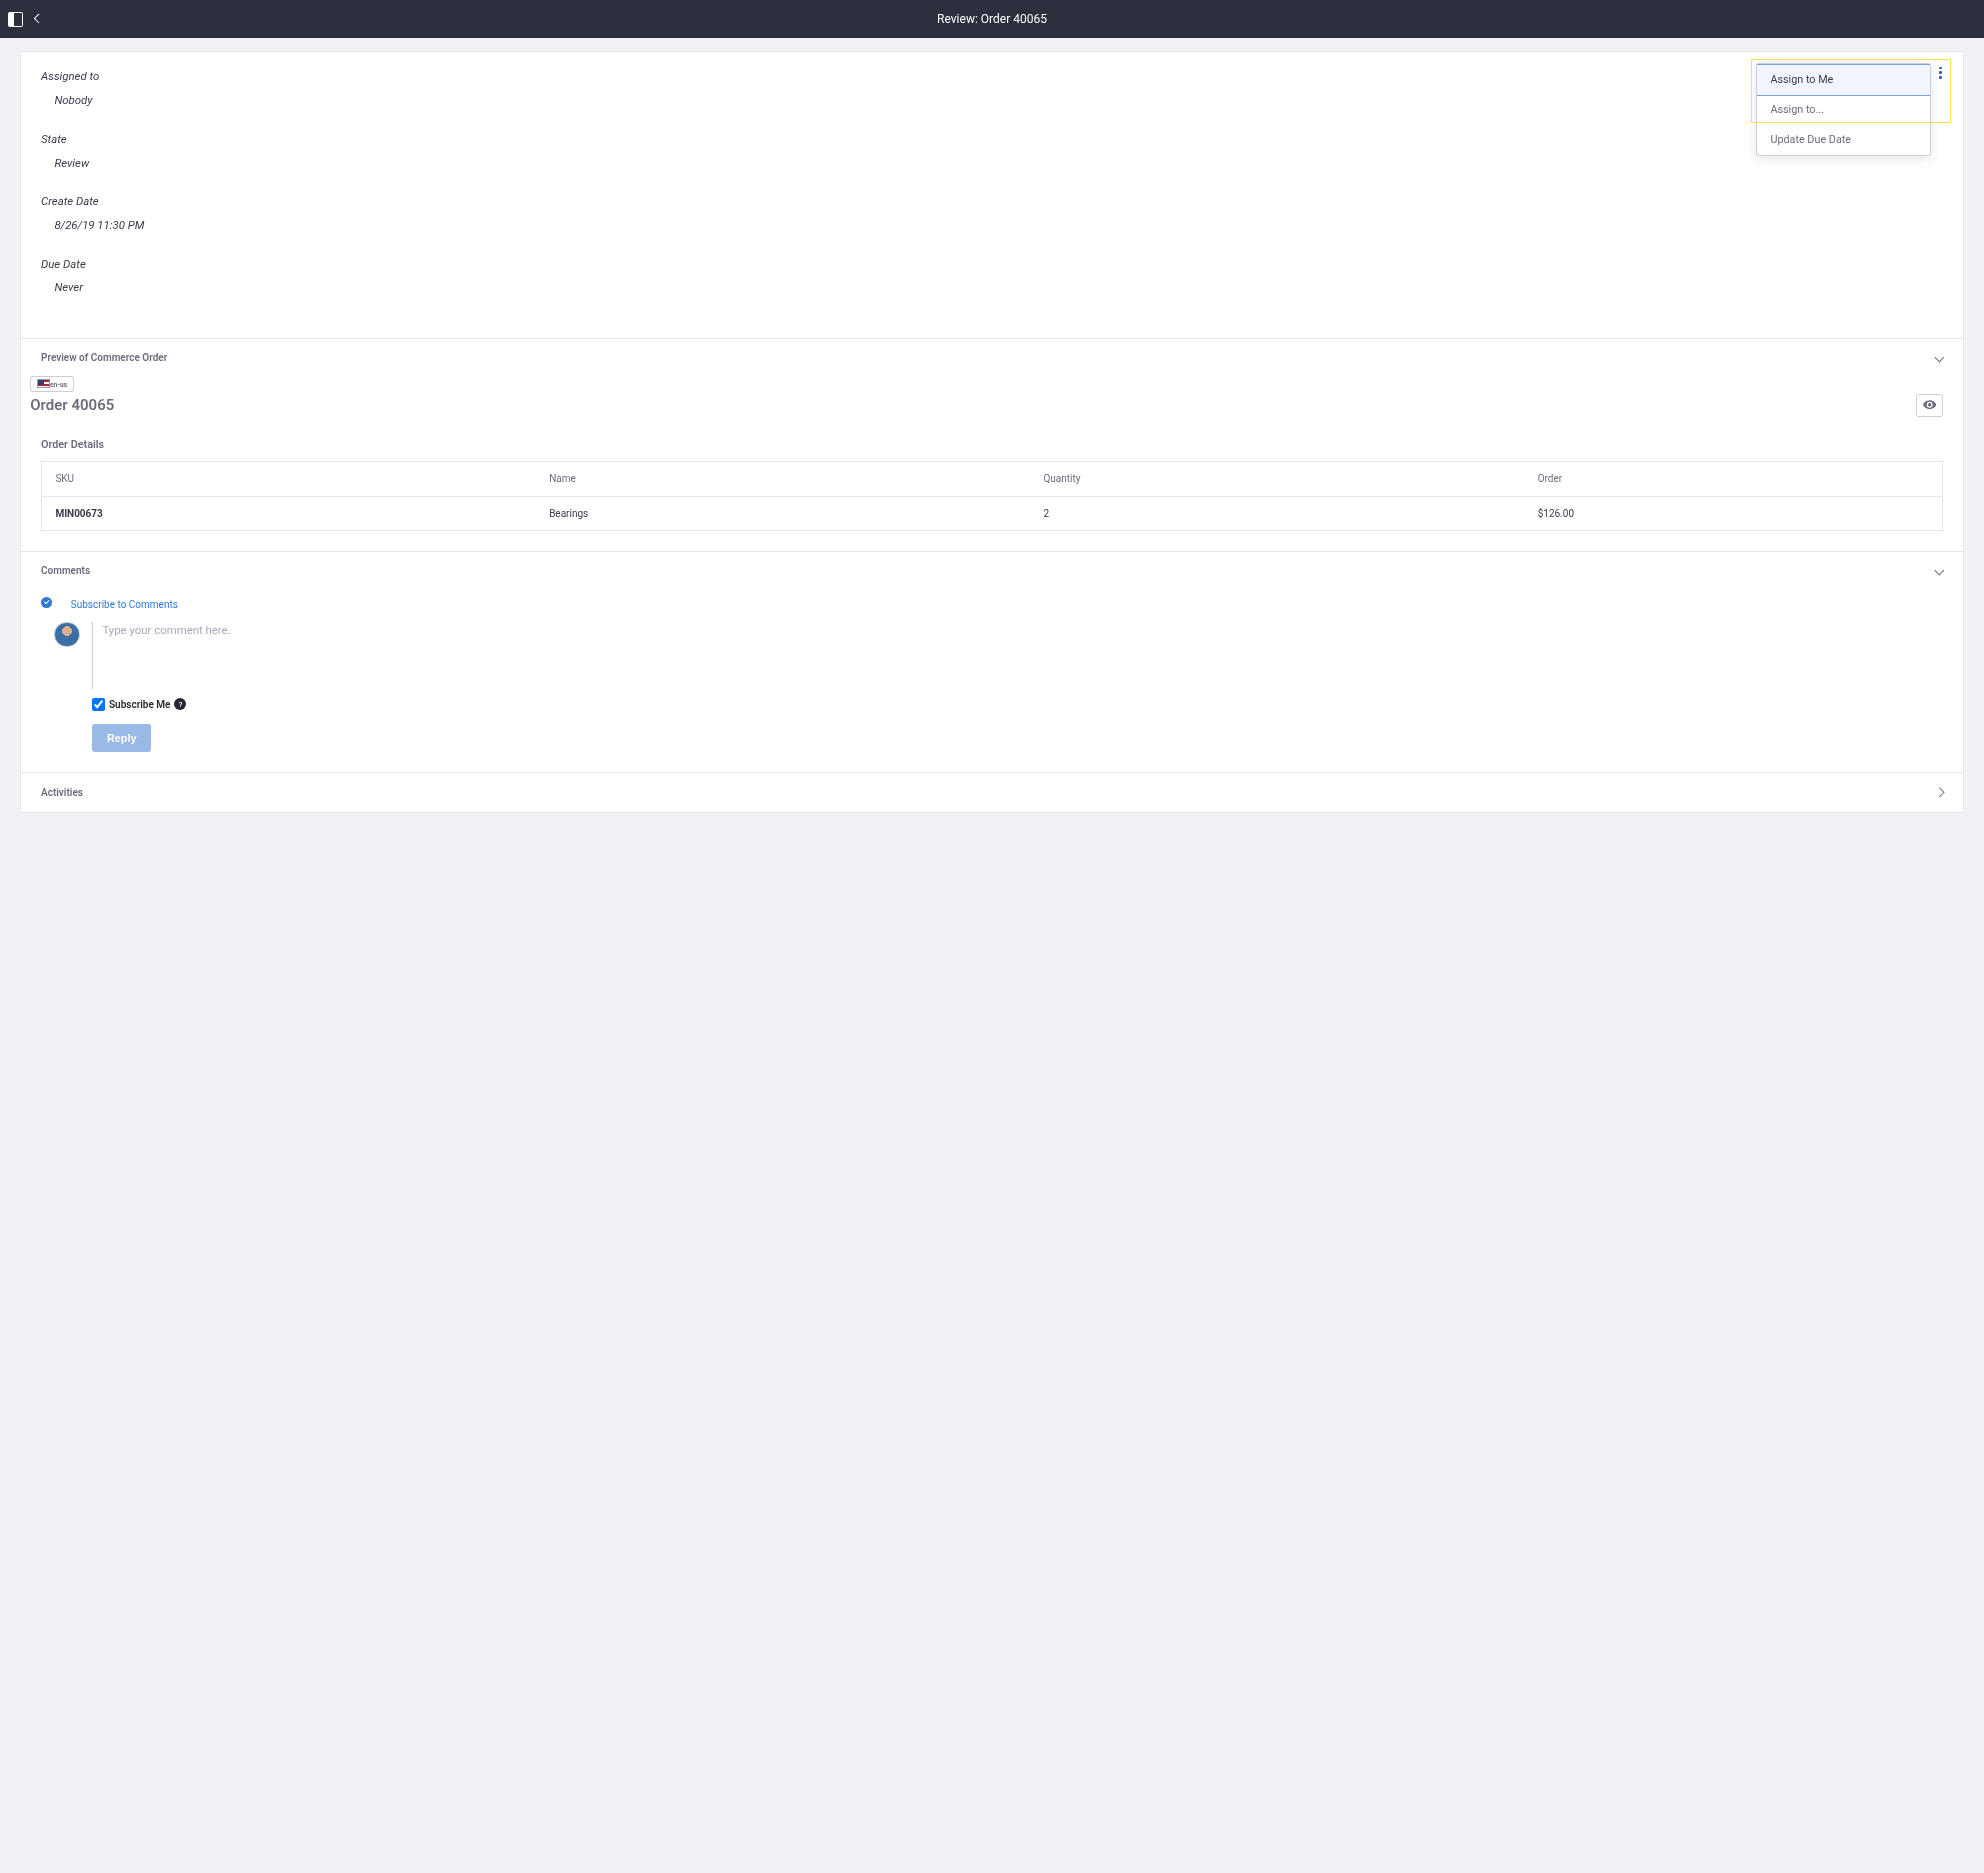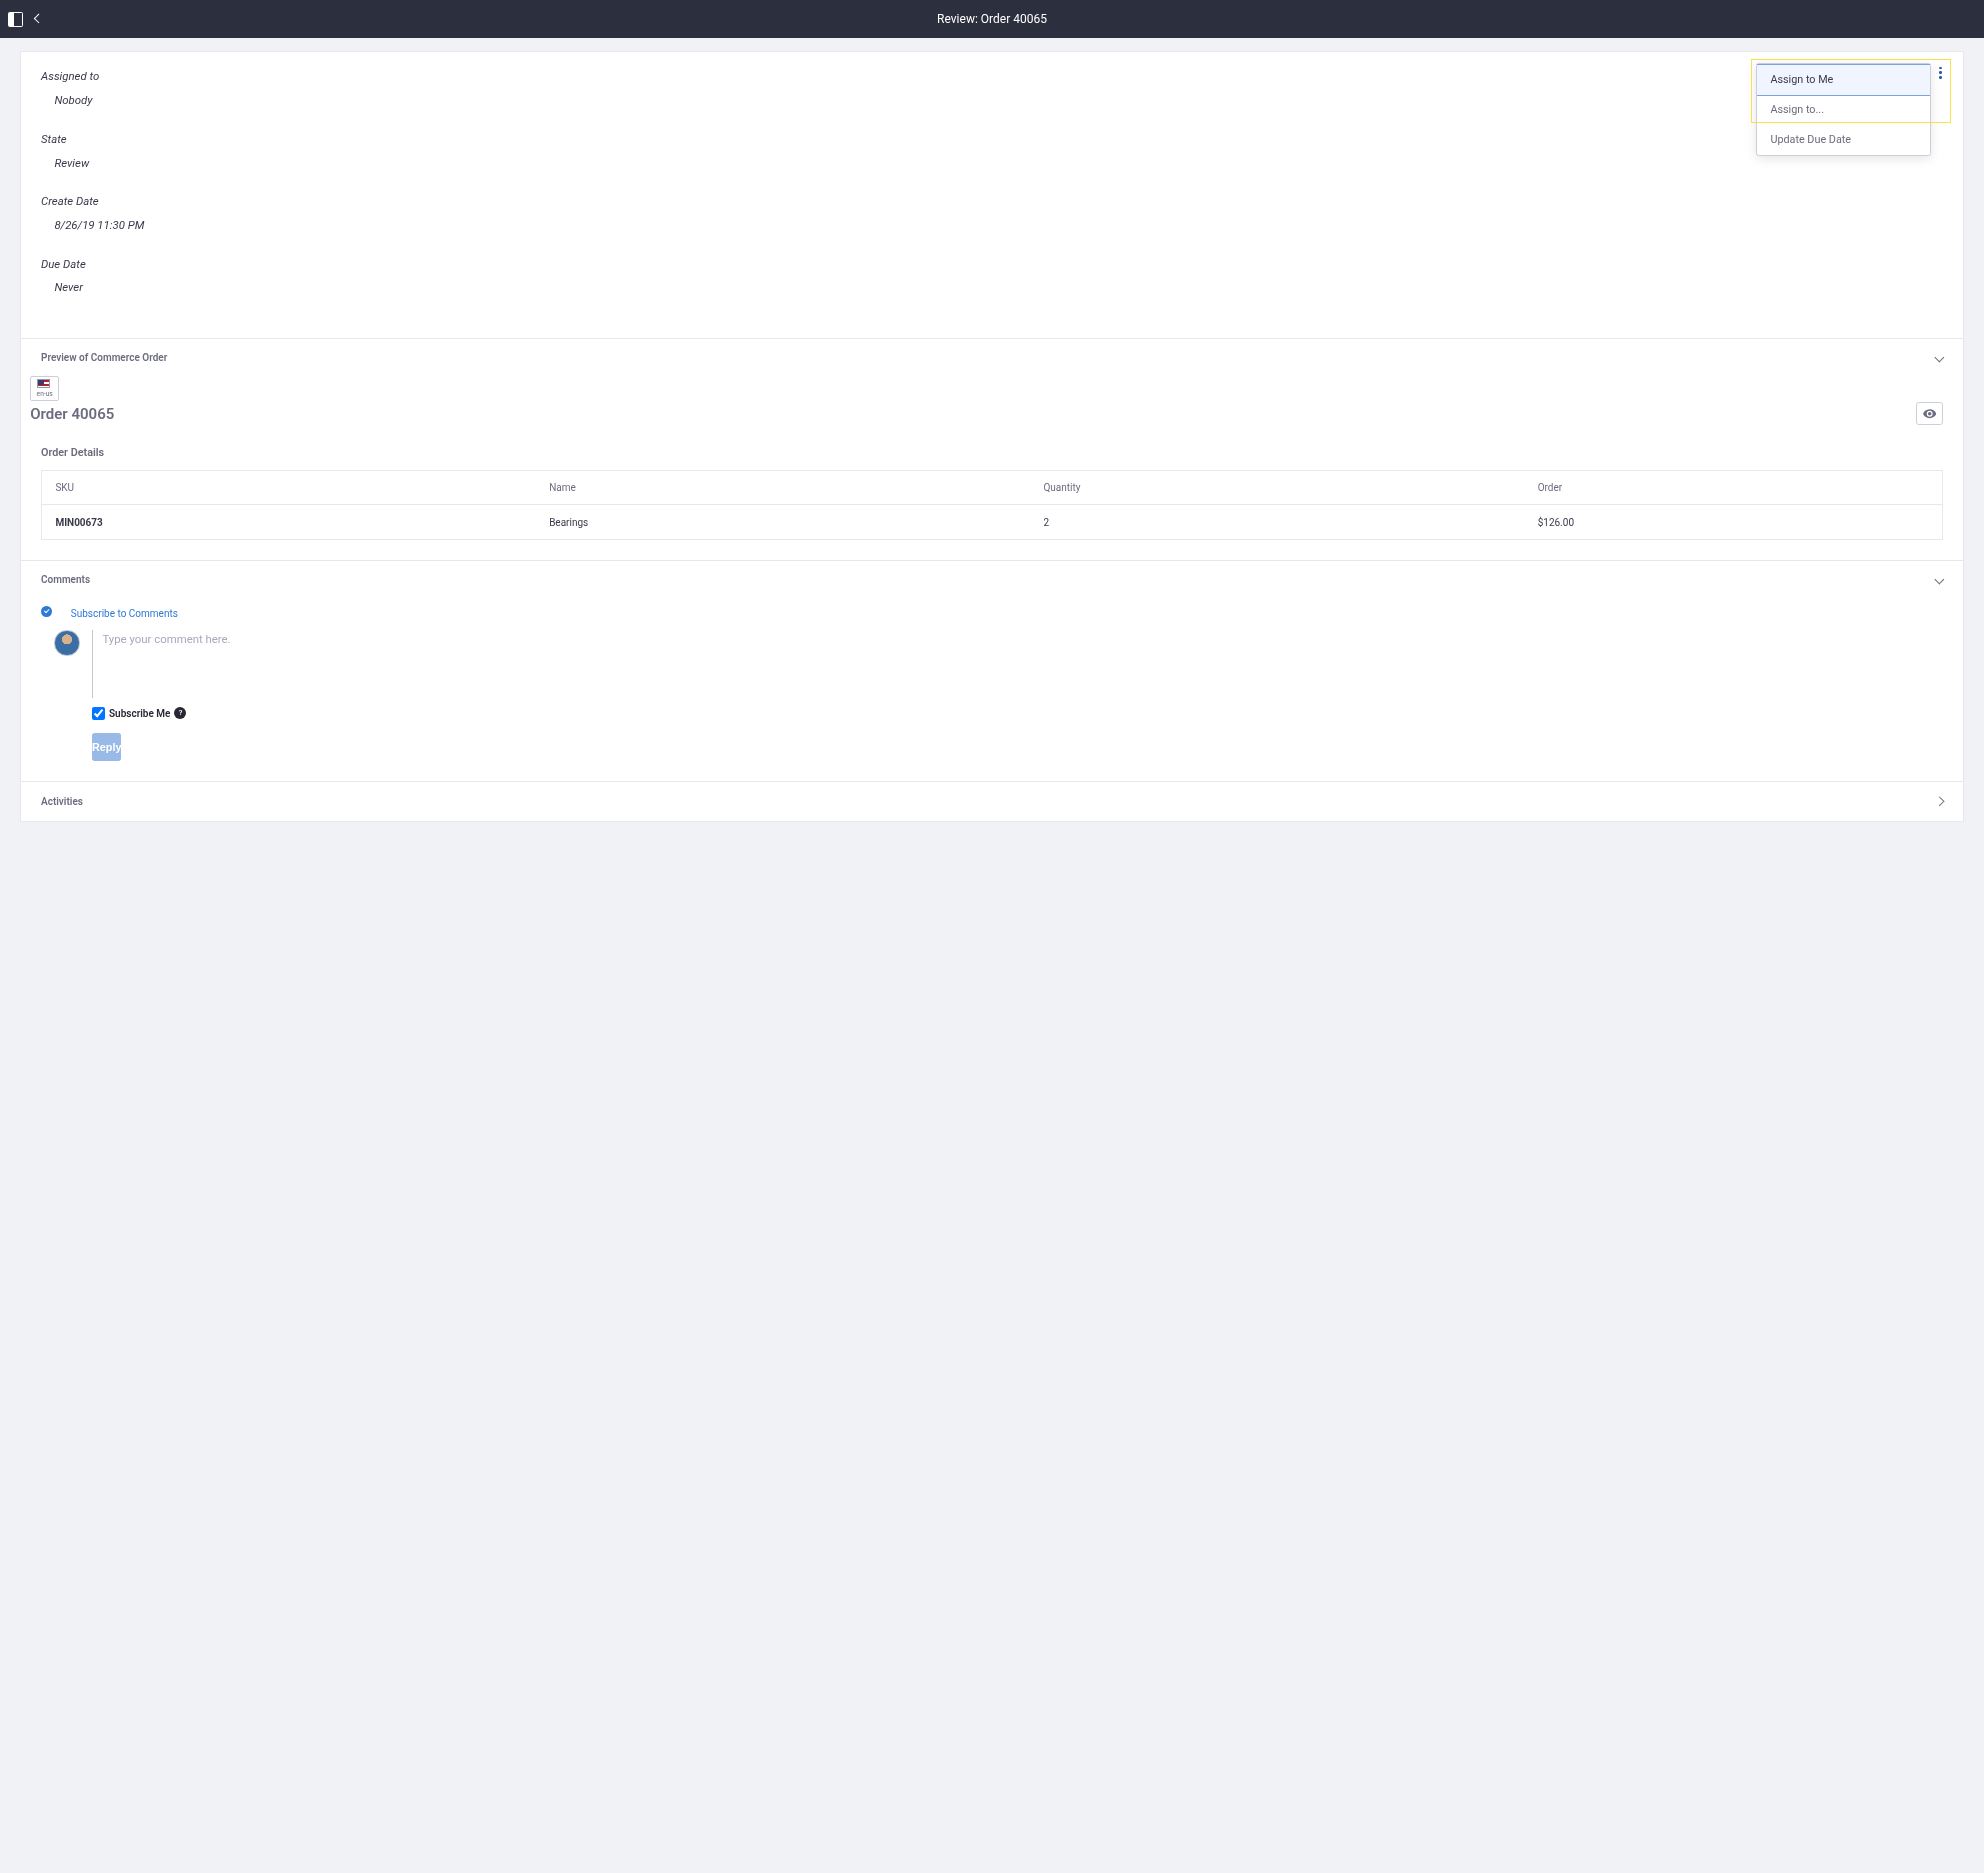--- a/index.html
+++ b/index.html
@@ -107,9 +107,9 @@
     .section-title { font-size: 10px; font-weight: 600; color: #6b6c7e; }
     .order-body { padding: 0 20px 20px 20px; }
     .locale-chip {
-      display: inline-flex; flex-direction: column; 
+      display: inline-flex; flex-direction: row; 
       border: 0.7px solid #cdced9; border-radius: 2px; padding: 2.7px 5.4px 1.3px 5.4px;
-      margin-left: -10.8px; margin-bottom: 1.3px;
+      margin-left: -10.8px; margin-bottom: 1.3px; font-weight: bold;
     }
     .us-flag {
       width: 13.4px; height: 8.7px; background: #b22234; position: relative;

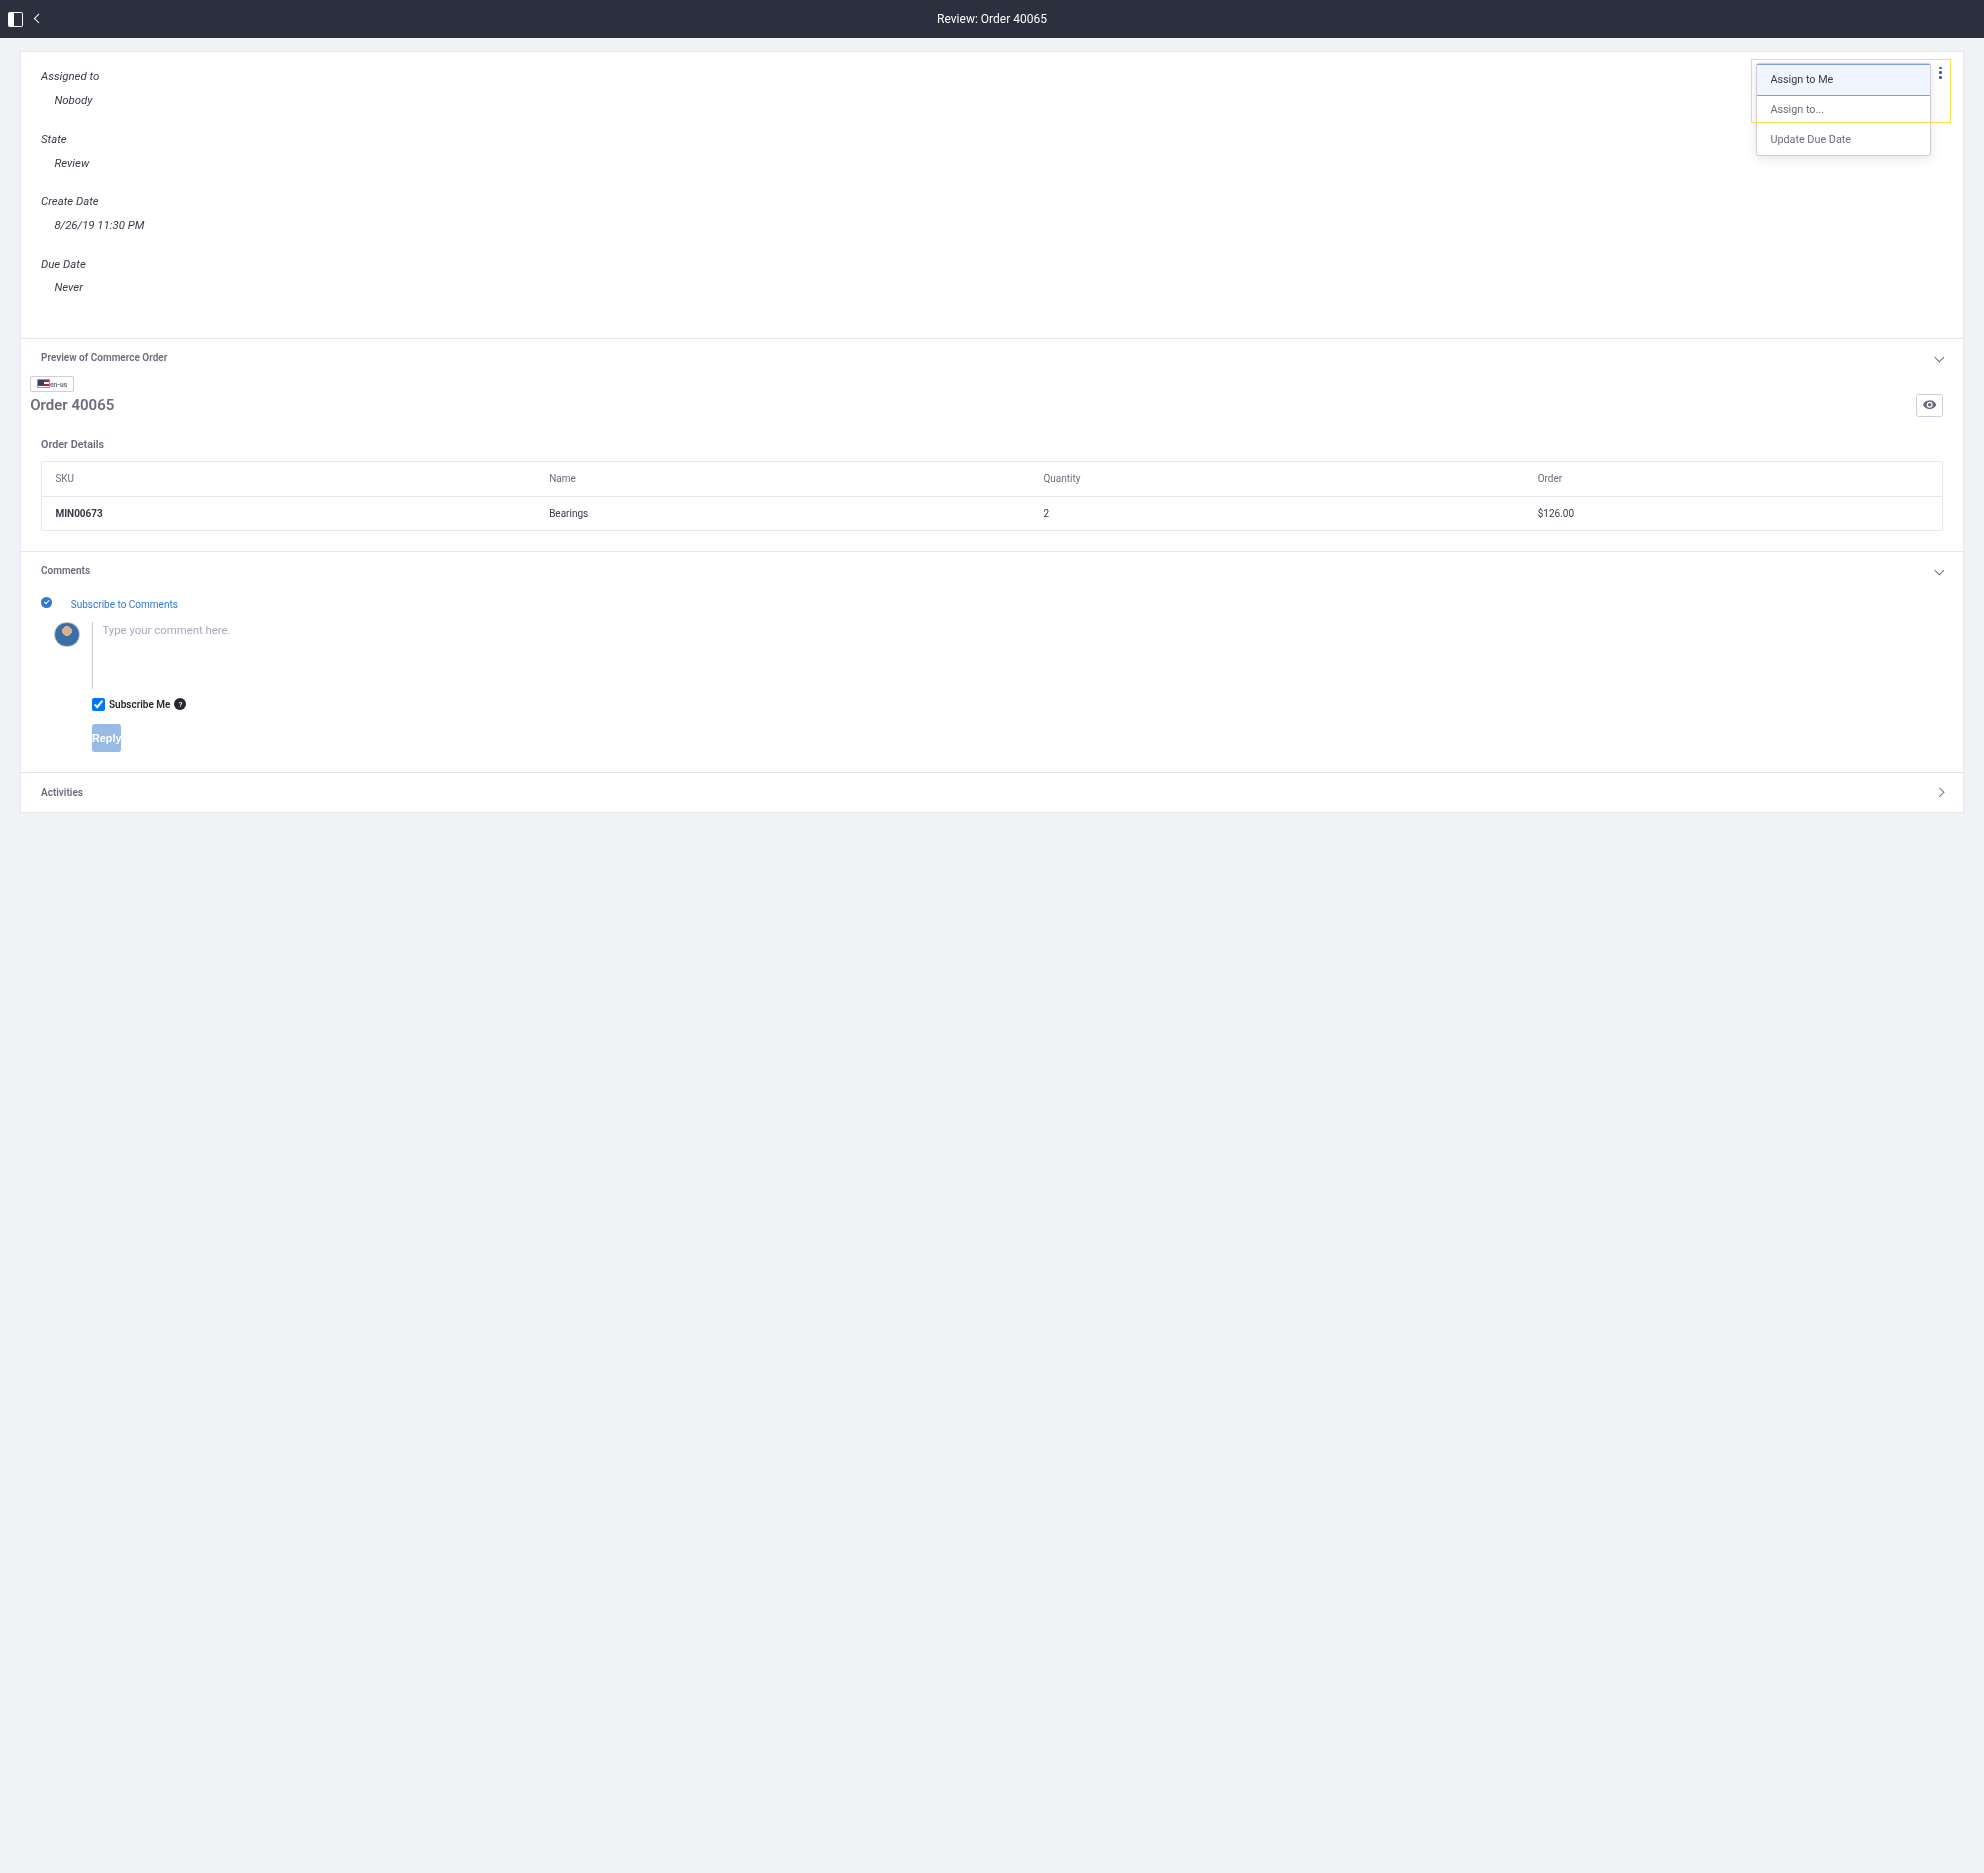--- a/index.html
+++ b/index.html
@@ -165,7 +165,7 @@
     .q-badge { width: 12px; height: 12px; border-radius: 50%; background: #272833; color:#fff; font-size:7.4px; display:flex;align-items:center;justify-content:center; }
     .reply-btn {
       margin-top: 12px; margin-left: 51px;
-      background: #99b9e6; color: #fff; border: none; padding: 8px 0; border-radius: 2.7px;
+      background: #99b9e6; color: #fff; border: none; padding: 8px 15px; border-radius: 2.7px;
       font-size: 10.8px; font-weight: 600; cursor: pointer;
     }
     .activities-section .section-header { padding: 12px 20px; }

